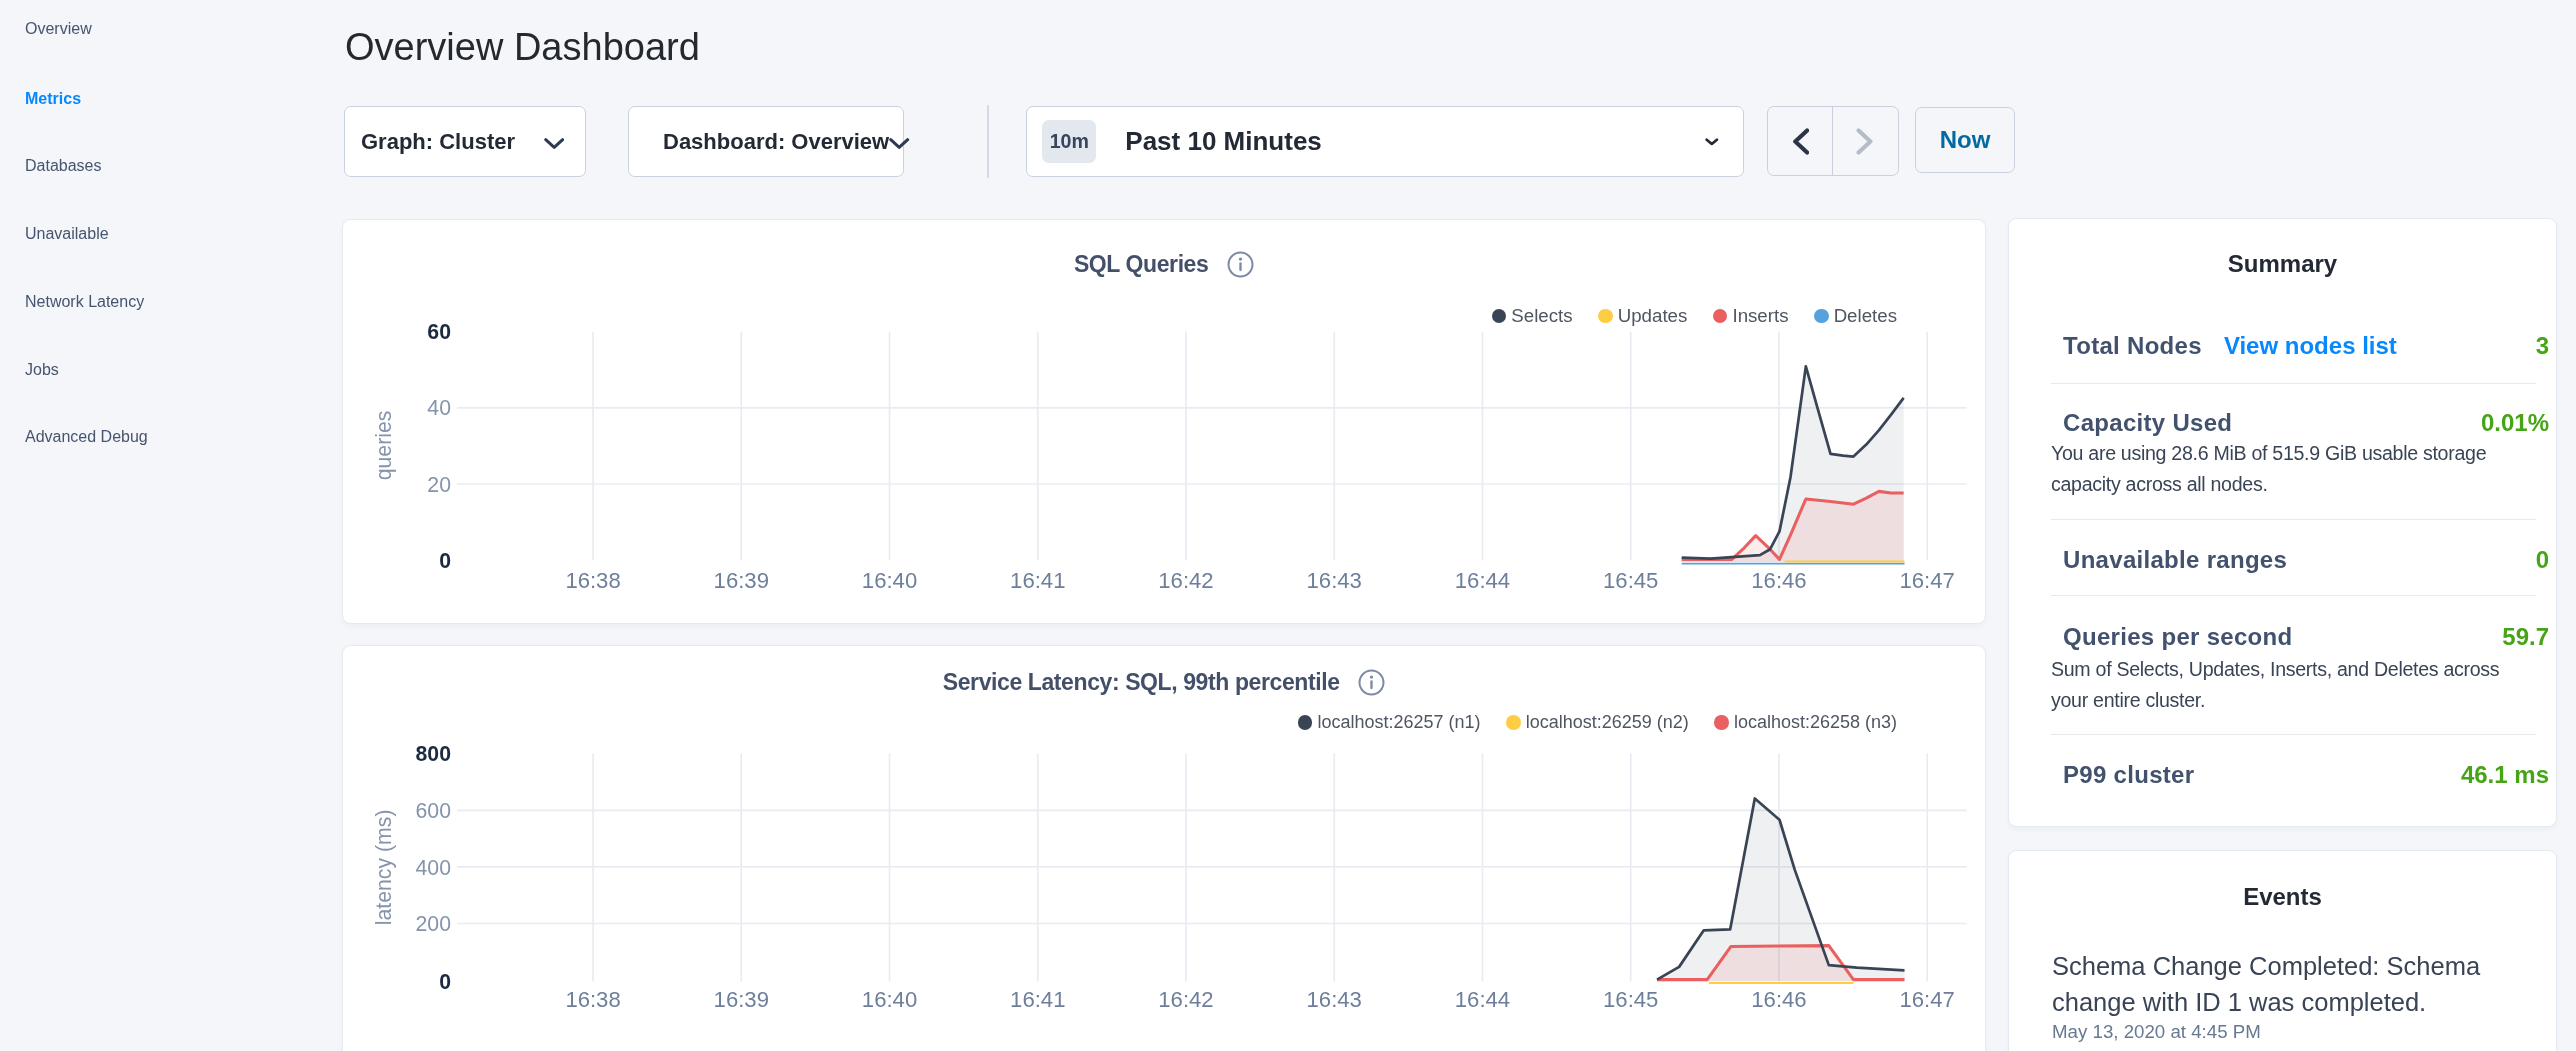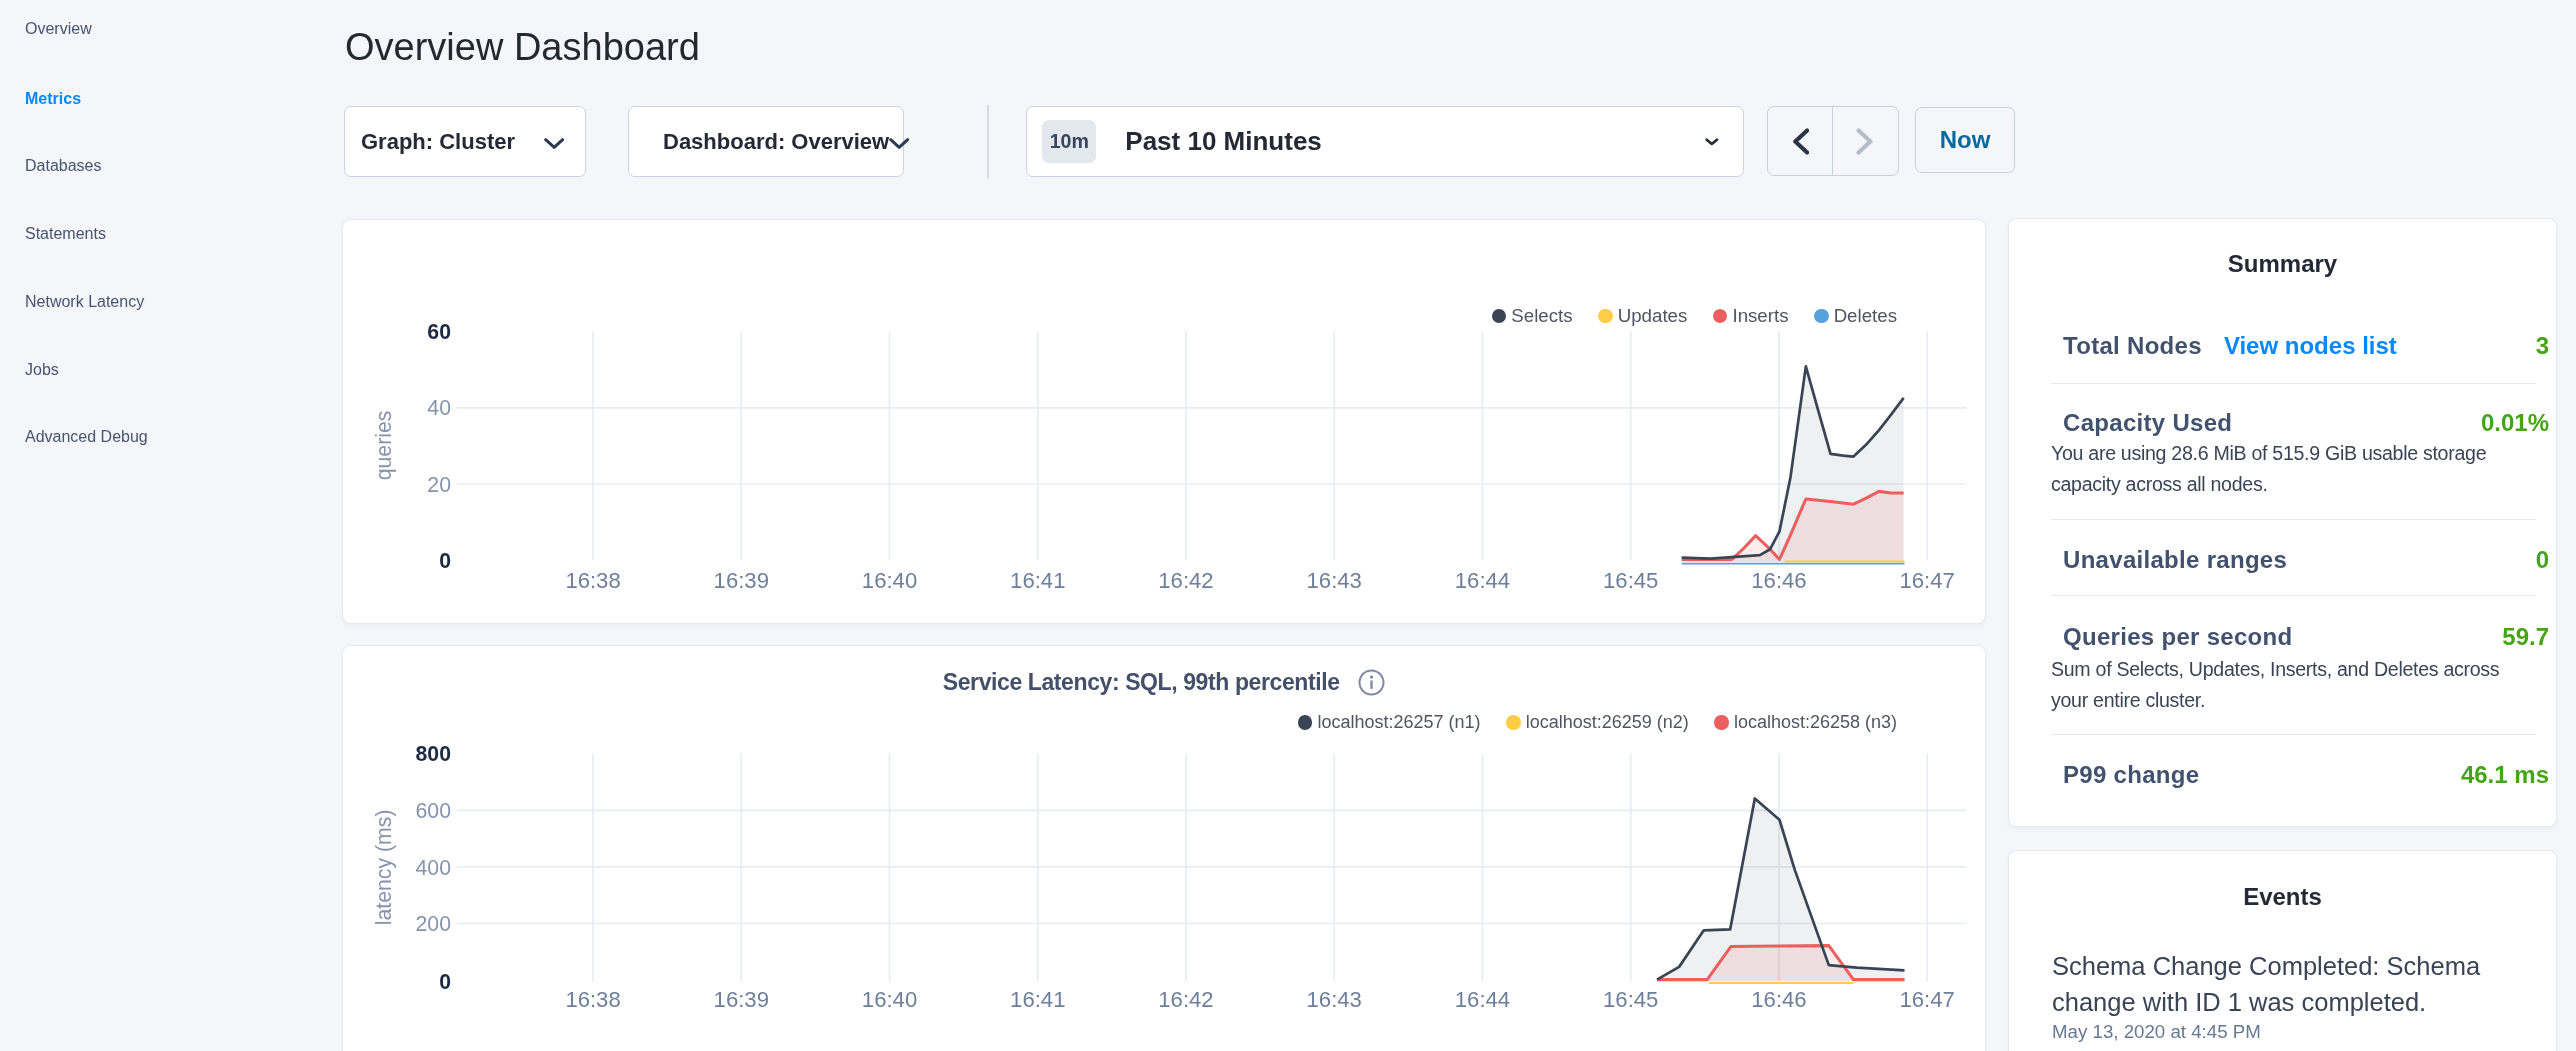--- a/index.html
+++ b/index.html
@@ -25,7 +25,7 @@
 <div class="nav" style="top:20.4px">Overview</div>
 <div class="nav" style="top:90px; color:#0788ff; font-weight:bold">Metrics</div>
 <div class="nav" style="top:157px">Databases</div>
-<div class="nav" style="top:225px">Statements</div>
+<div class="nav" style="top:225px">Unavailable</div>
 <div class="nav" style="top:293px">Network Latency</div>
 <div class="nav" style="top:361px">Jobs</div>
 <div class="nav" style="top:428px">Advanced Debug</div>

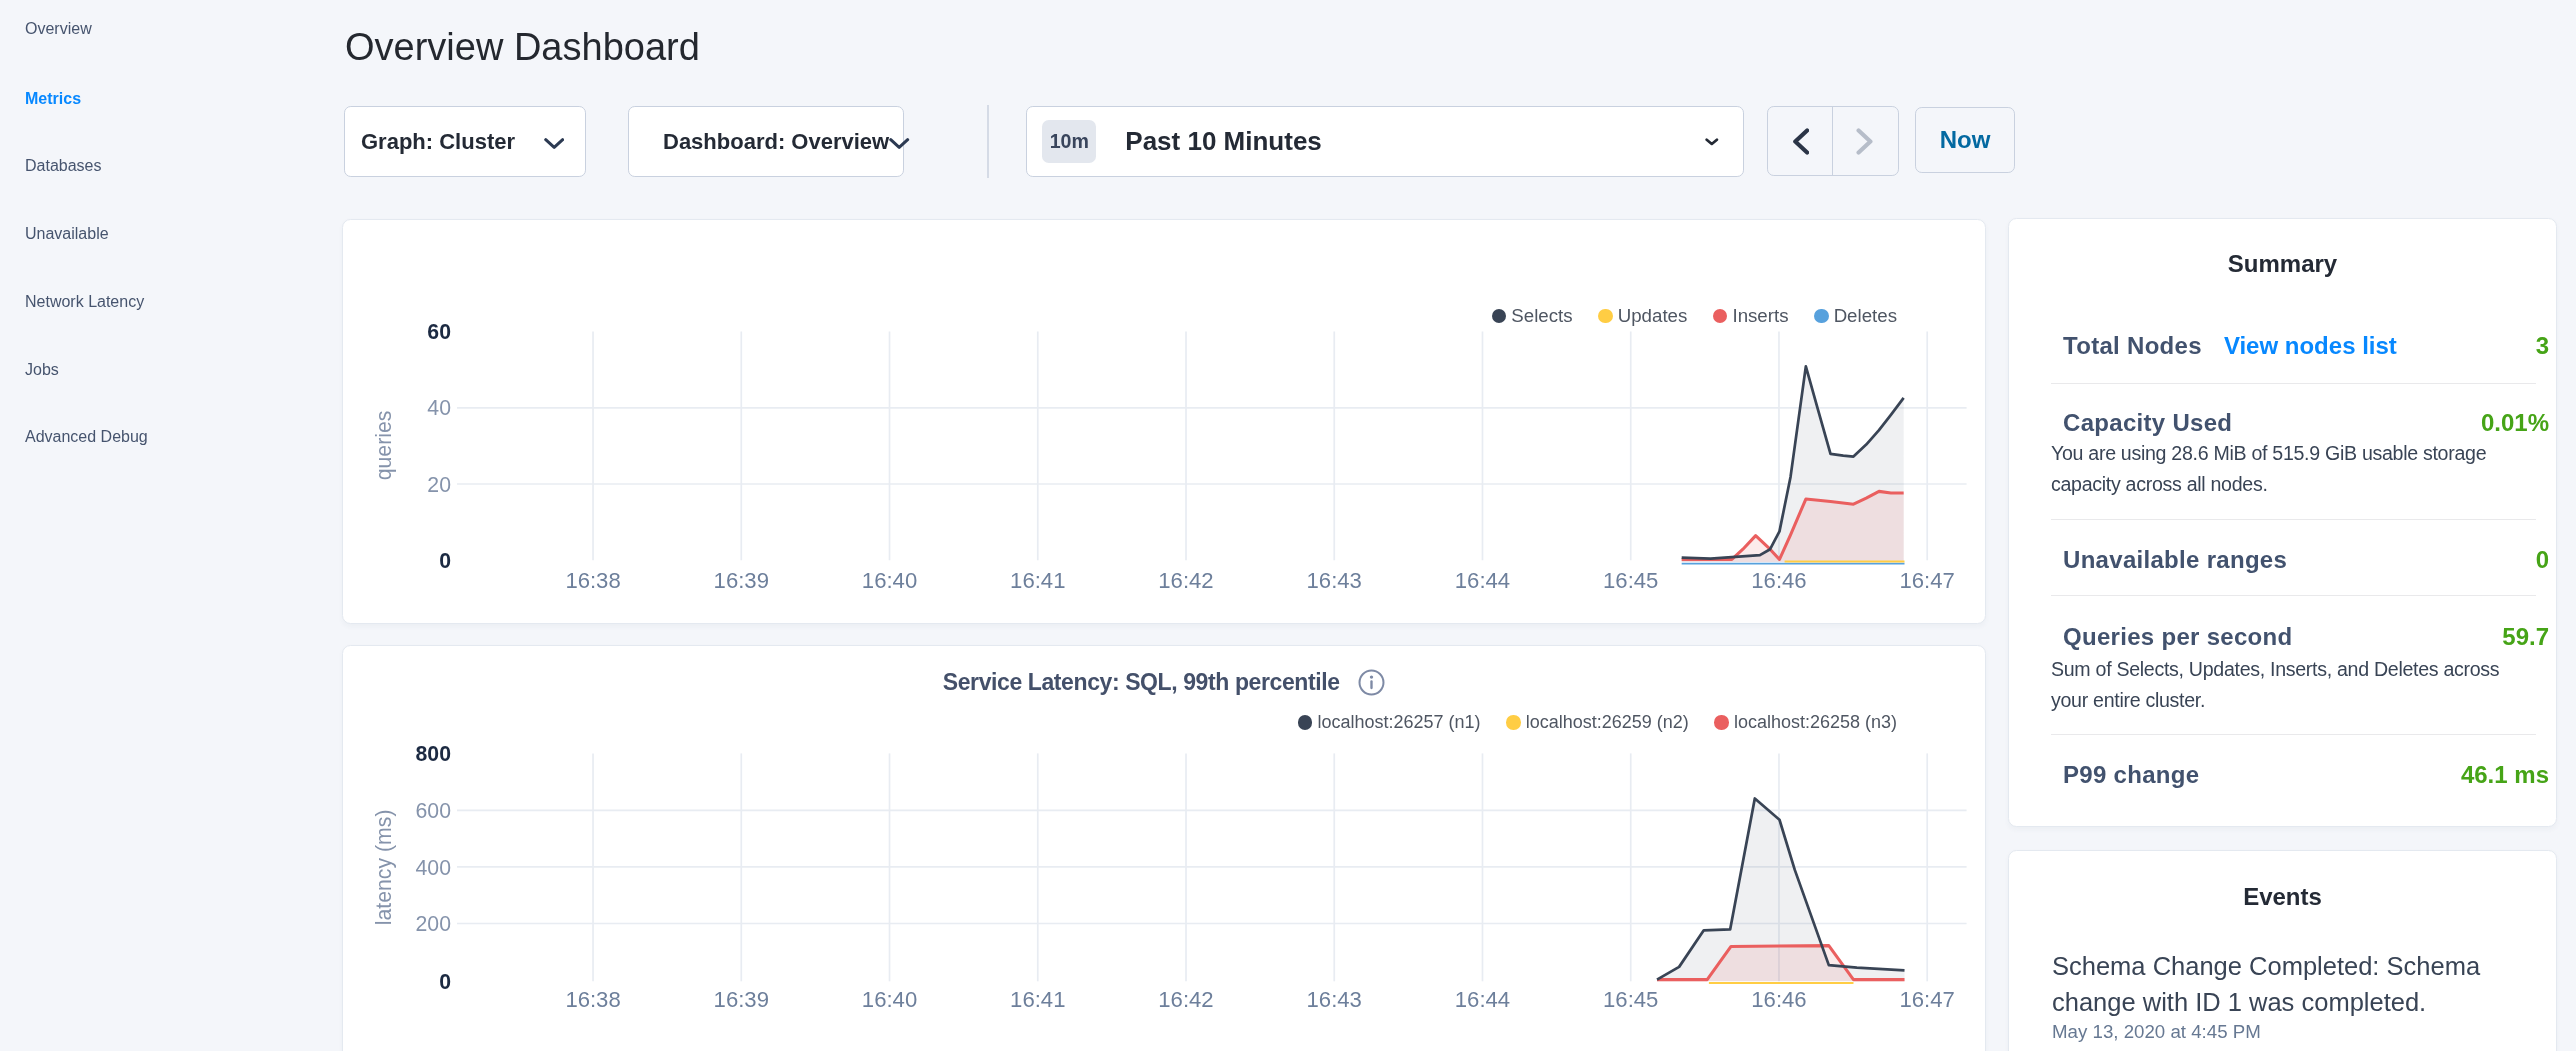--- a/index.html
+++ b/index.html
@@ -61,6 +61,11 @@
 <div class="btn" style="left:1915px; top:107px; width:100px; height:66px; background:transparent; justify-content:center; color:#0369a1; font-size:24px">Now</div>
 
 <div class="card" style="left:342px; top:219px; width:1644px; height:405px">
+  <div class="ctitle" style="top:31px">SQL Queries <svg width="27" height="27" viewBox="0 0 32 32" style="flex:none">
+        <circle cx="16" cy="16" r="14.2" fill="none" stroke="#7e8aa5" stroke-width="2.4"></circle>
+        <circle cx="16" cy="9.6" r="2" fill="#7e8aa5"></circle>
+        <rect x="14.6" y="13.4" width="2.8" height="10.5" rx="1.3" fill="#7e8aa5"></rect>
+      </svg></div>
   <div class="clegend" style="top:85px">
       <span class="litem">
         <span class="ldot" style="background:#394455"></span>

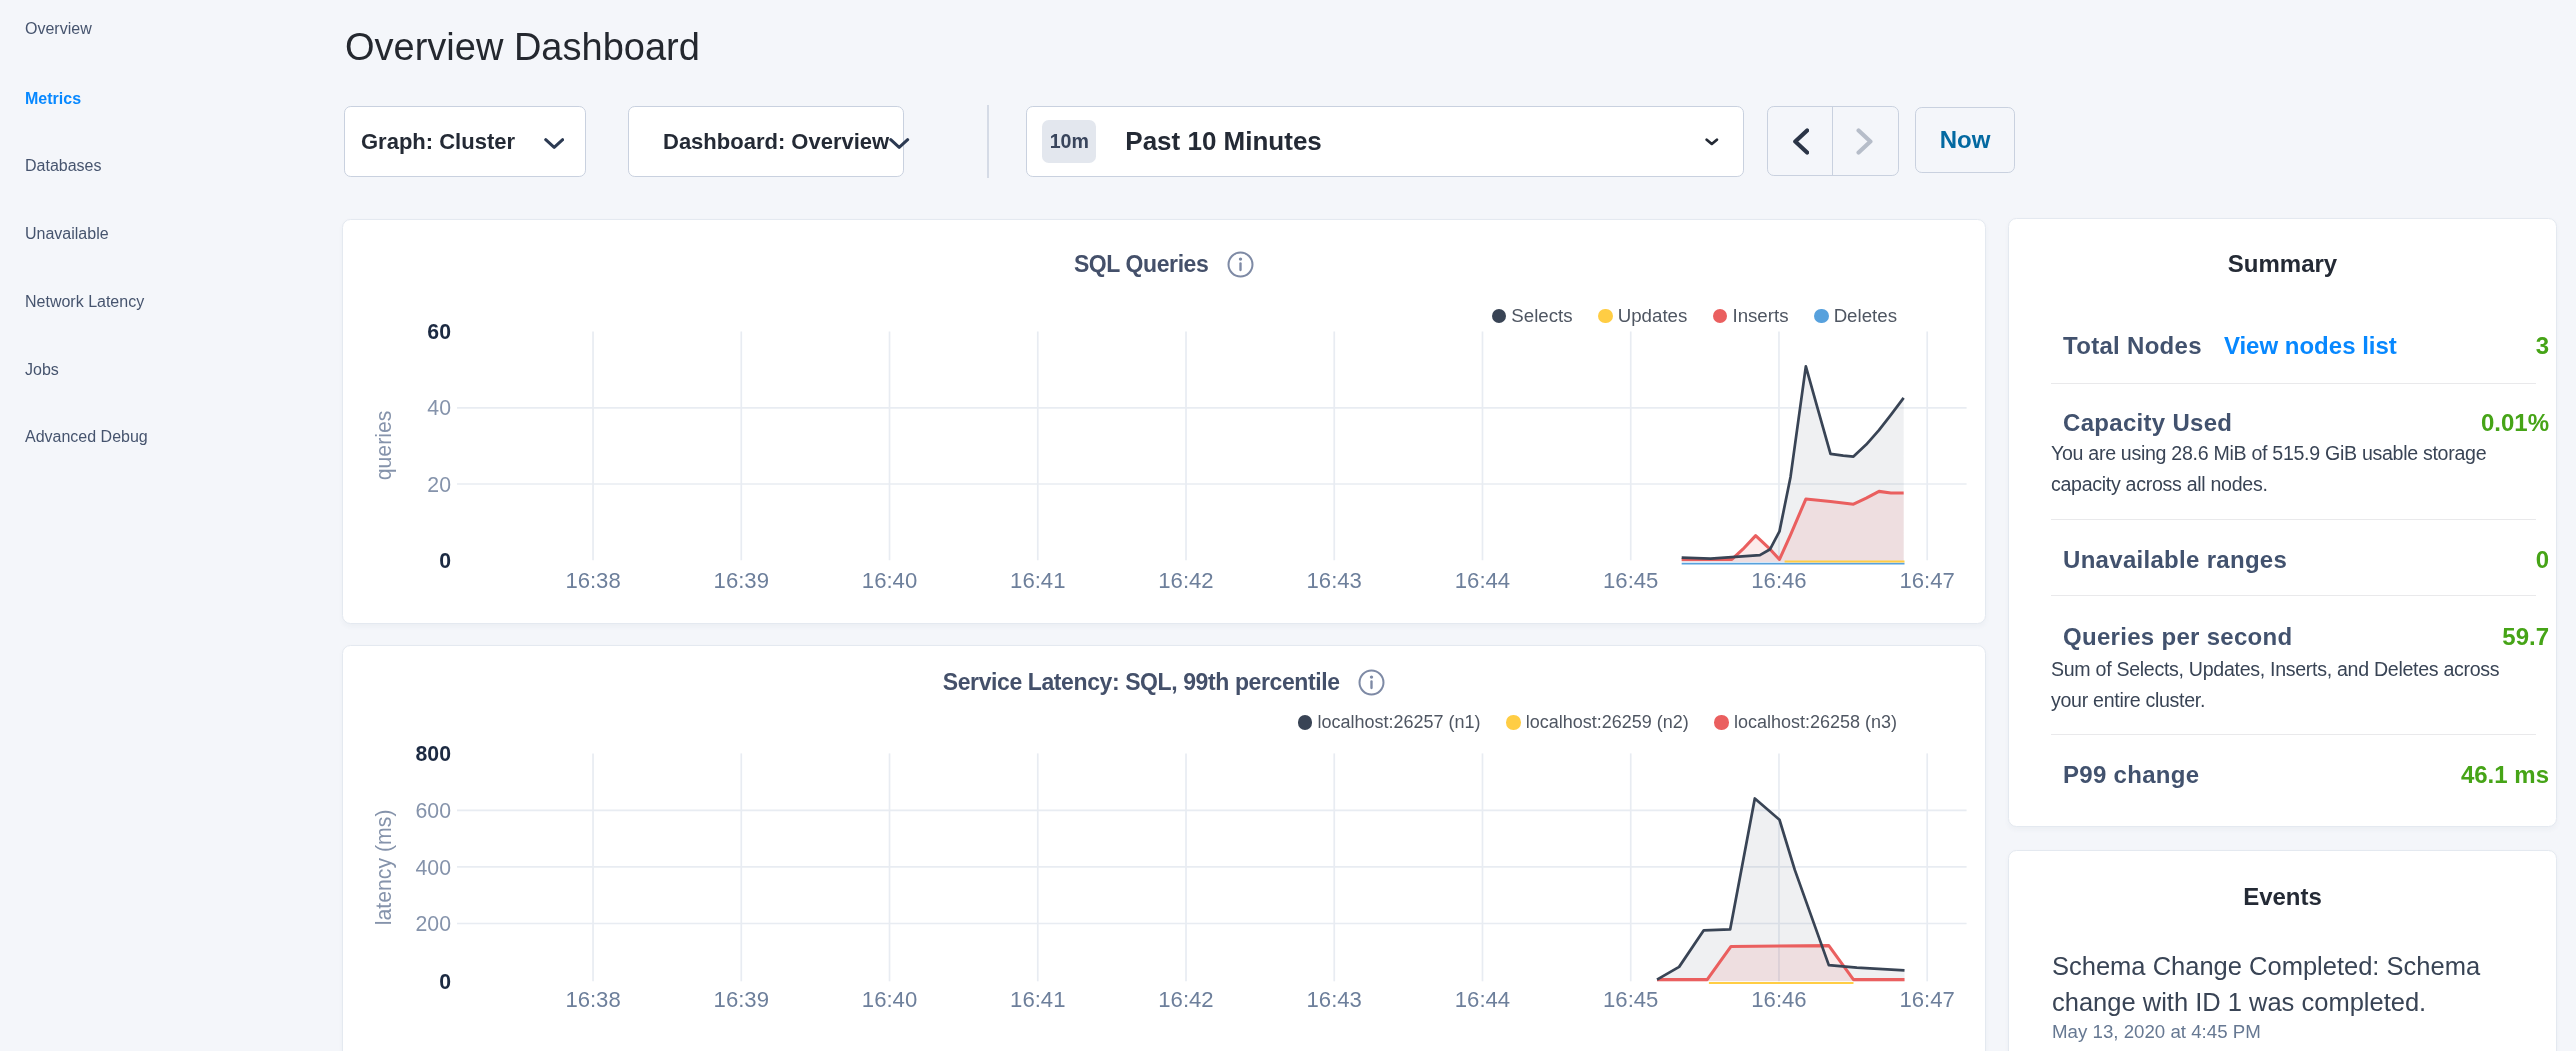--- a/index.html
+++ b/index.html
@@ -205,7 +205,7 @@
   <div class="sdesc" style="top:435px">Sum of Selects, Updates, Inserts, and Deletes across your entire cluster.</div>
   <div class="sdiv" style="top:515px"></div>
   <div class="srow" style="top:542px">
-      <b>P99 change</b>
+      <b>P99 cluster</b>
       <span class="val">46.1 ms</span>
     </div>
 </div>

